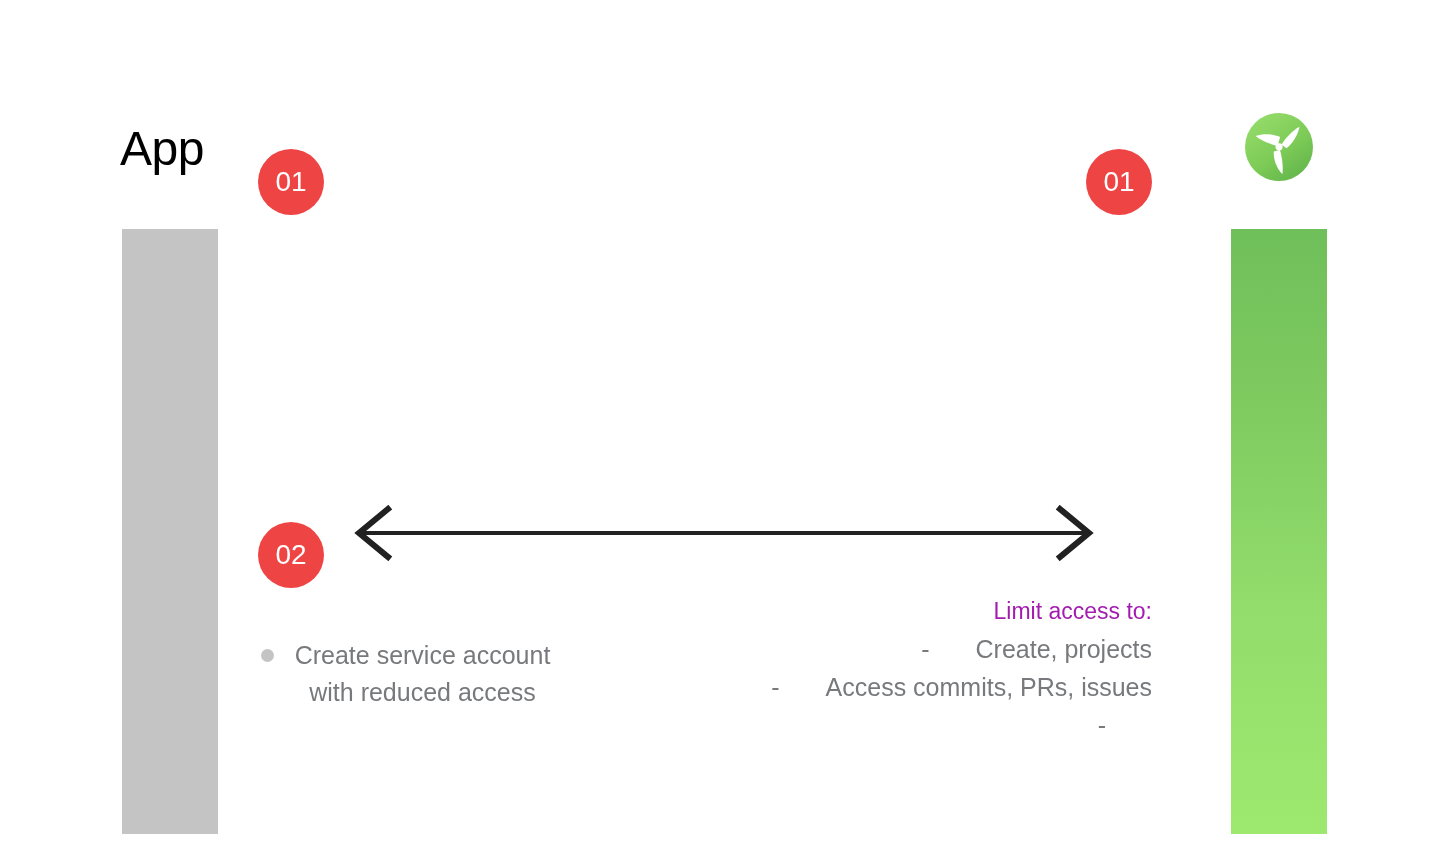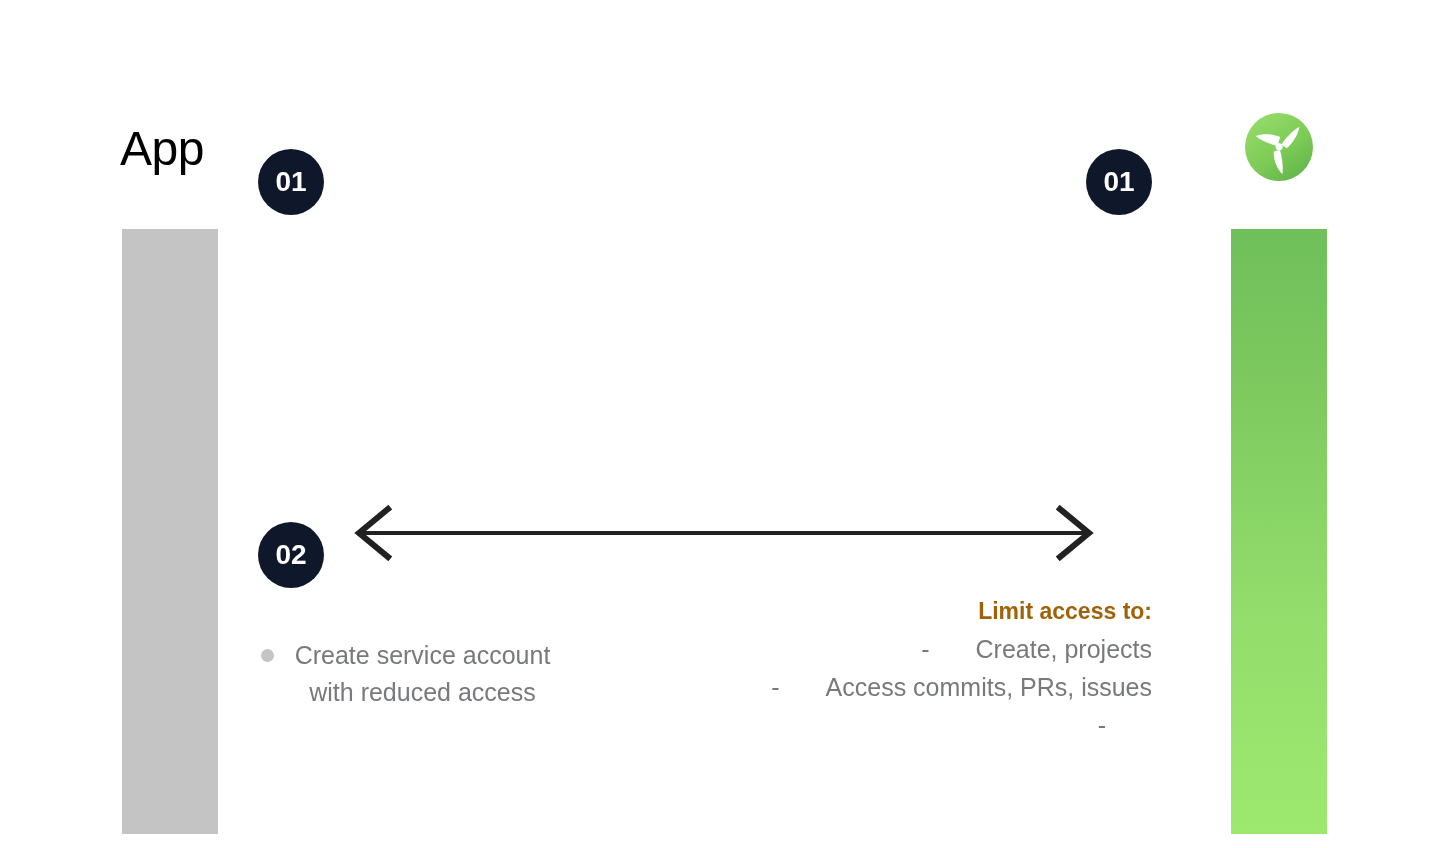--- a/index.html
+++ b/index.html
@@ -54,10 +54,10 @@
     width: 66px;
     height: 66px;
     border-radius: 50%;
-    background: #0f172a;
+    background: #ef4444;
     color: #ffffff;
     font-size: 28px;
-    font-weight: 700;
+    font-weight: 400;
     display: flex;
     align-items: center;
     justify-content: center;

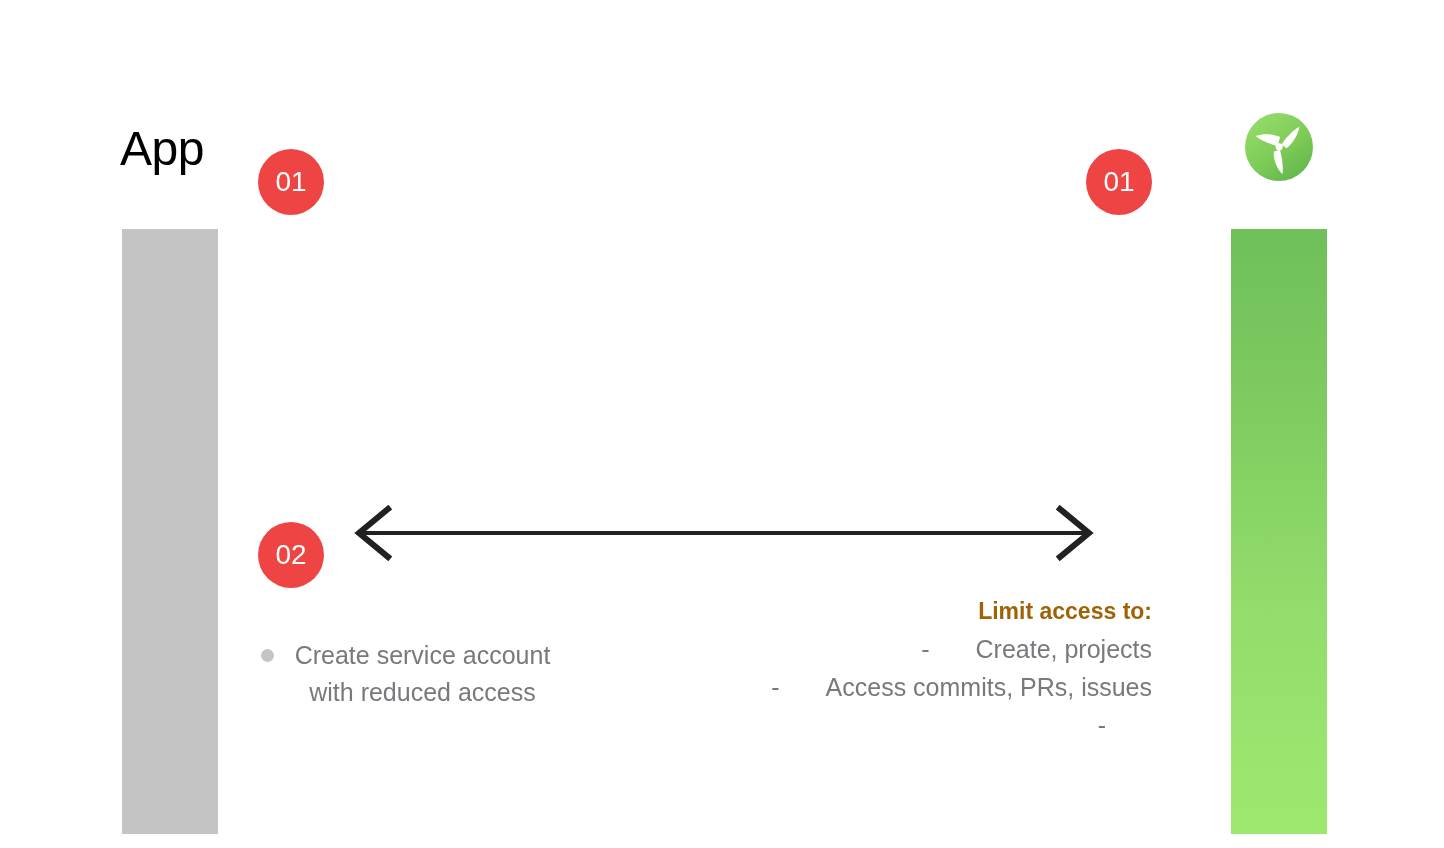--- a/index.html
+++ b/index.html
@@ -118,8 +118,8 @@
   #limit-heading {
     font-size: 23px;
     line-height: 37px;
-    font-weight: 700;
-    color: #a16207;
+    font-weight: 400;
+    color: #a21caf;
   }
   .limit-row {
     display: flex;

